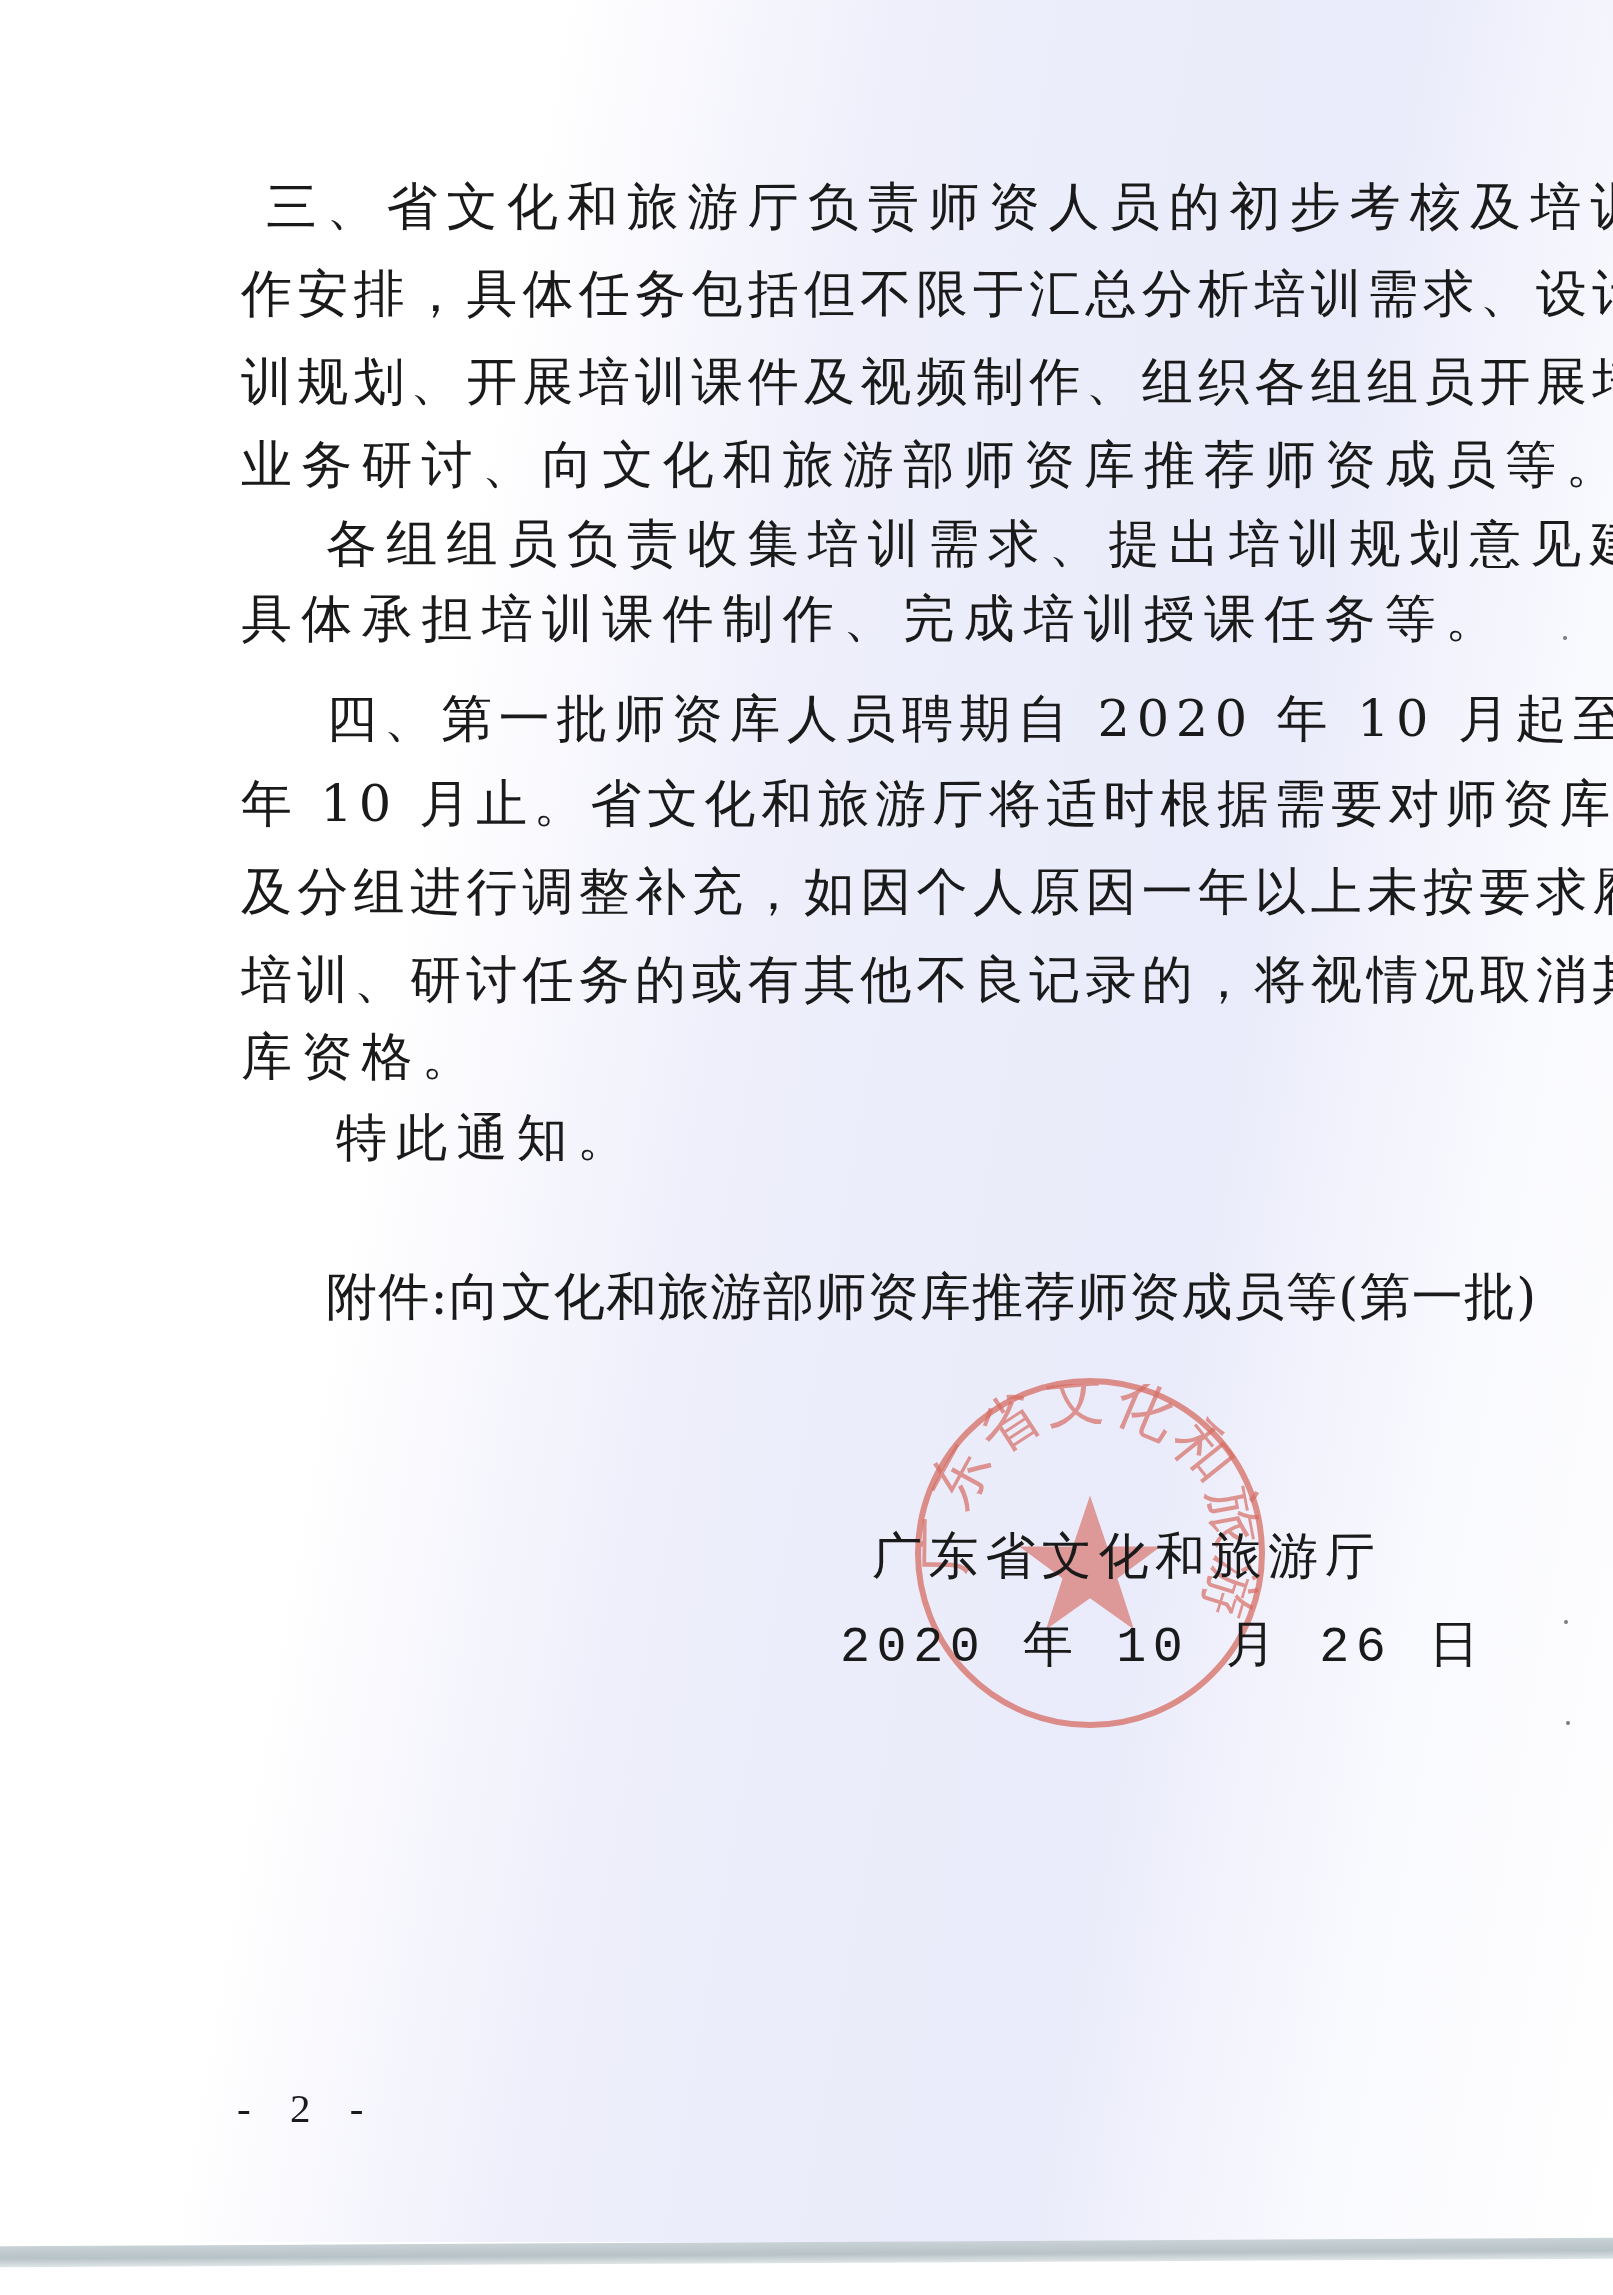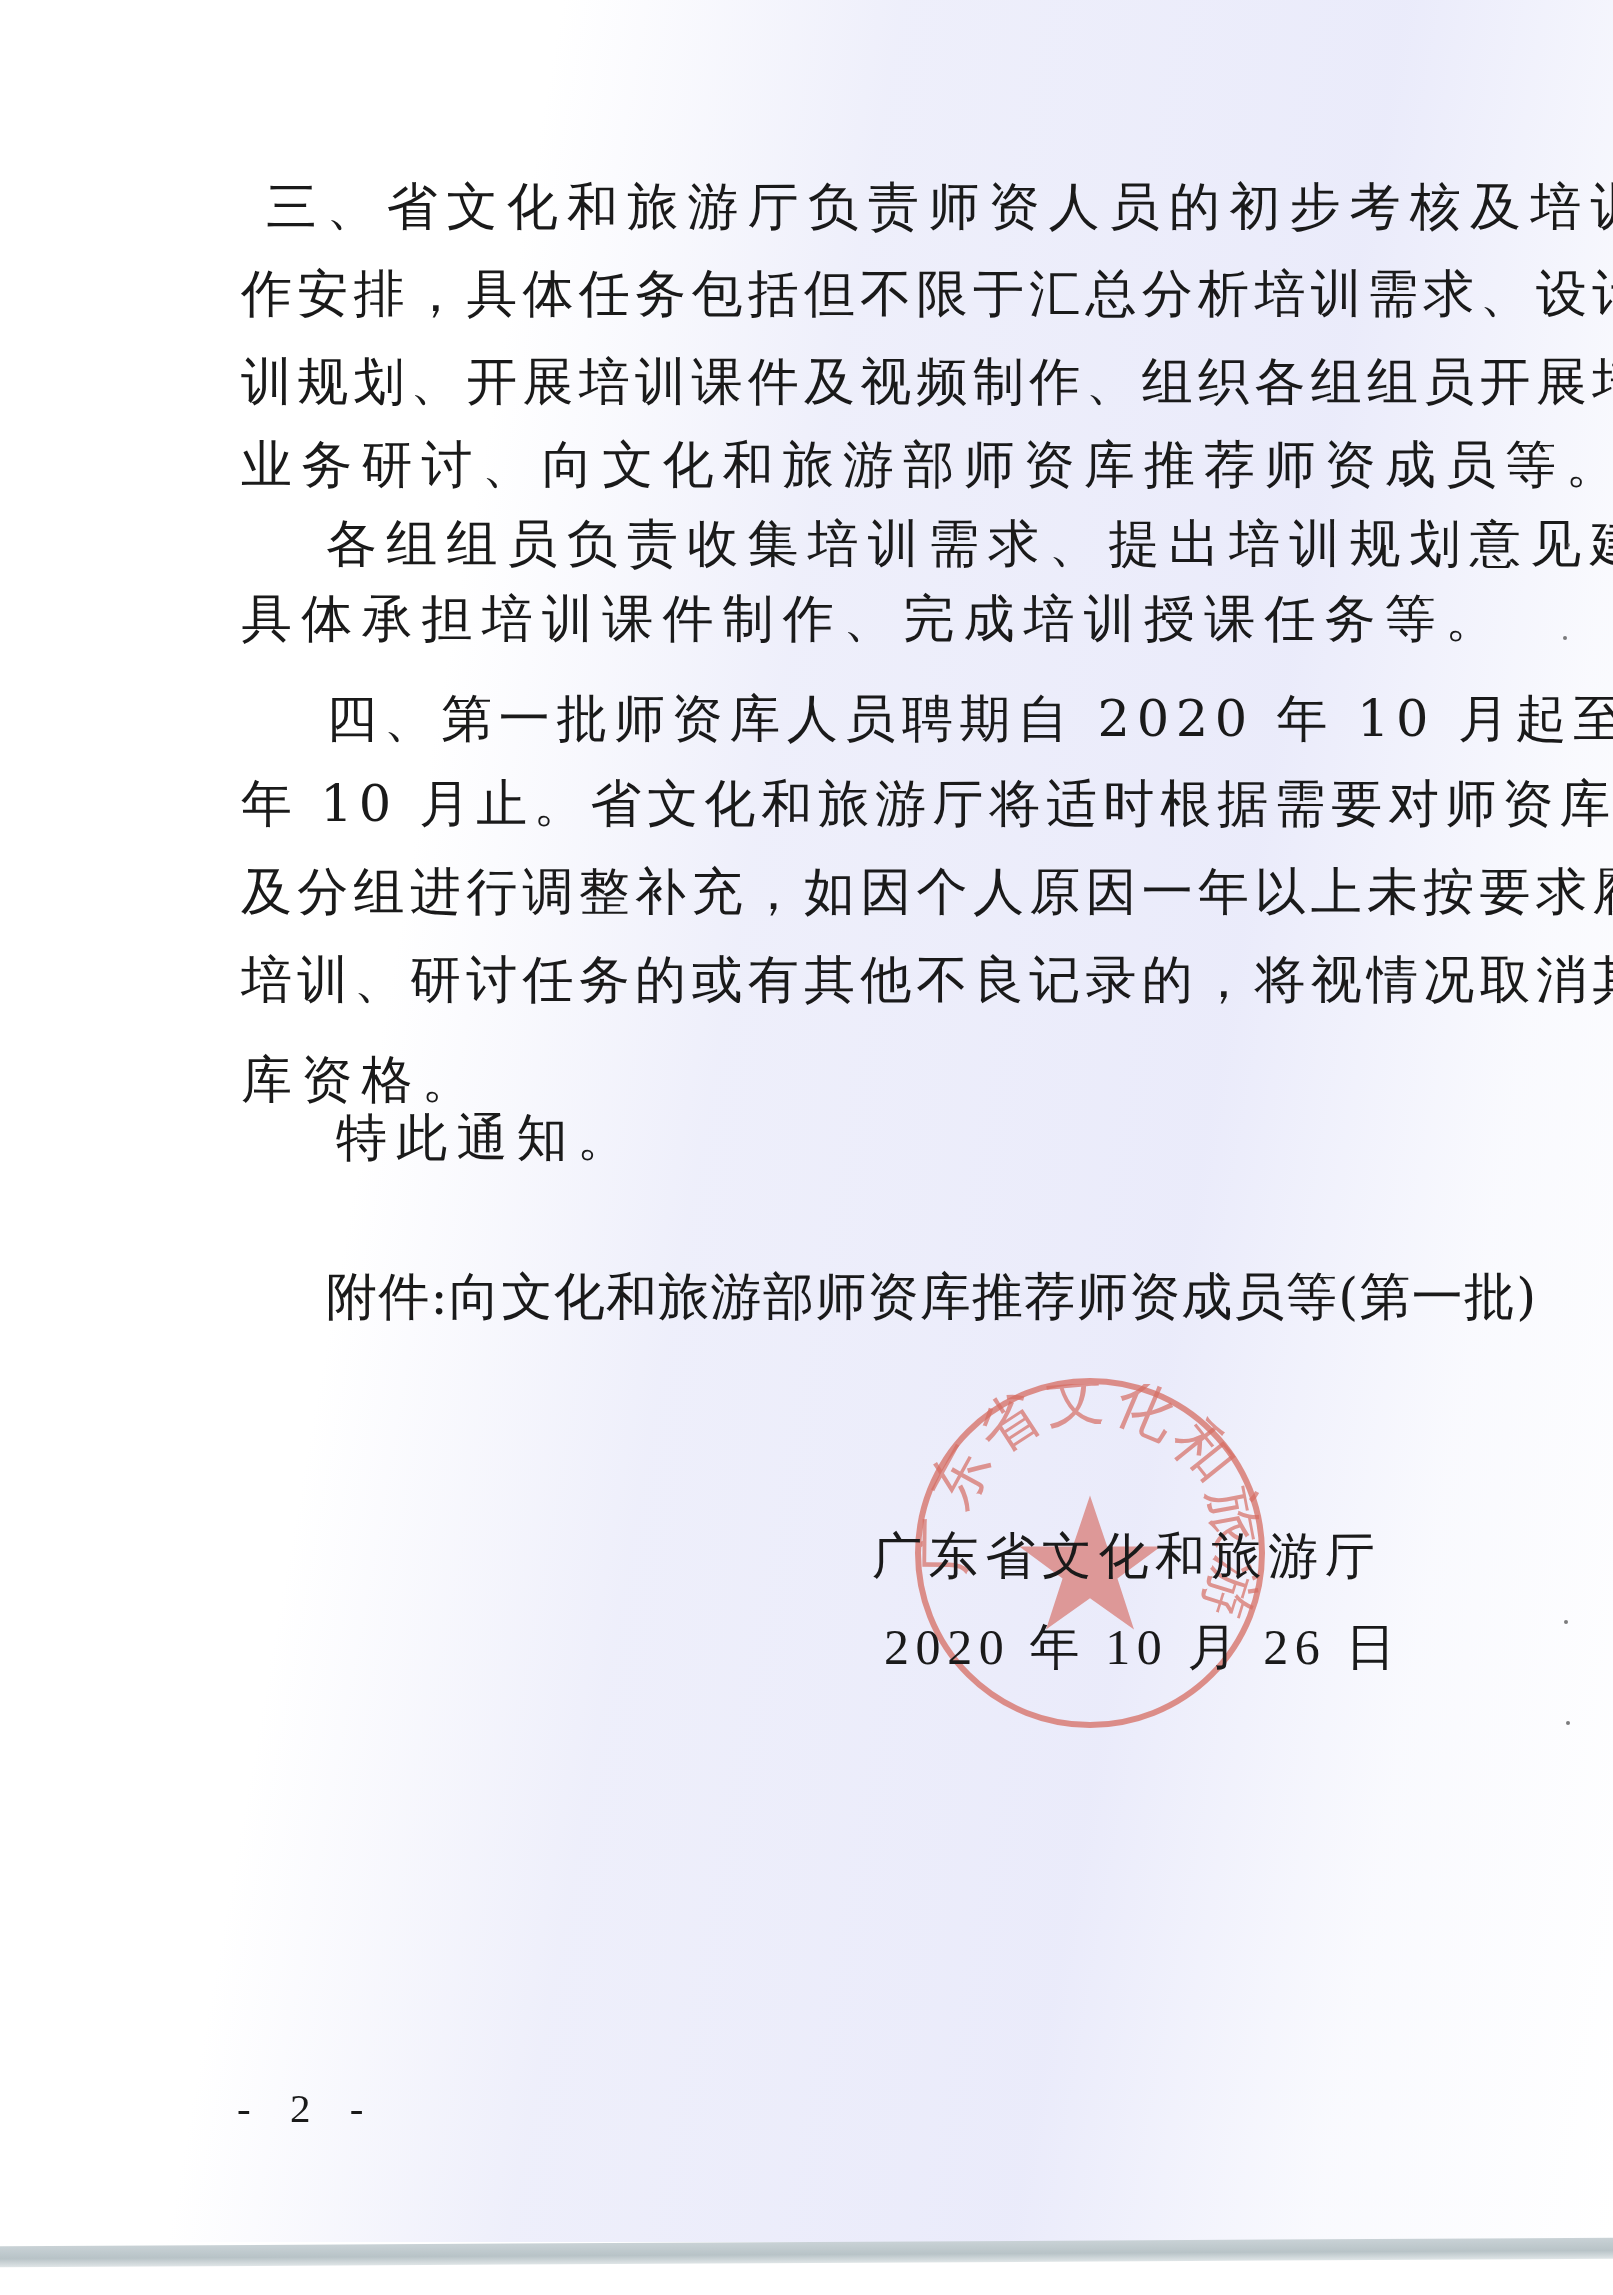--- a/index.html
+++ b/index.html
@@ -50,7 +50,7 @@
 <div class="line" style="left:241px;top:772px;letter-spacing:6px;">年 10 月止。省文化和旅游厅将适时根据需要对师资库人员</div>
 <div class="line" style="left:241px;top:860px;letter-spacing:5.3px;">及分组进行调整补充，如因个人原因一年以上未按要求履行</div>
 <div class="line" style="left:241px;top:948px;letter-spacing:5.3px;">培训、研讨任务的或有其他不良记录的，将视情况取消其入</div>
-<div class="line" style="left:241px;top:1048px;">库资格。</div>
+<div class="line" style="left:241px;top:1025px;">库资格。</div>
 
 <div class="line" style="left:326px;top:1106px;margin-left:10px;">特此通知。</div>
 

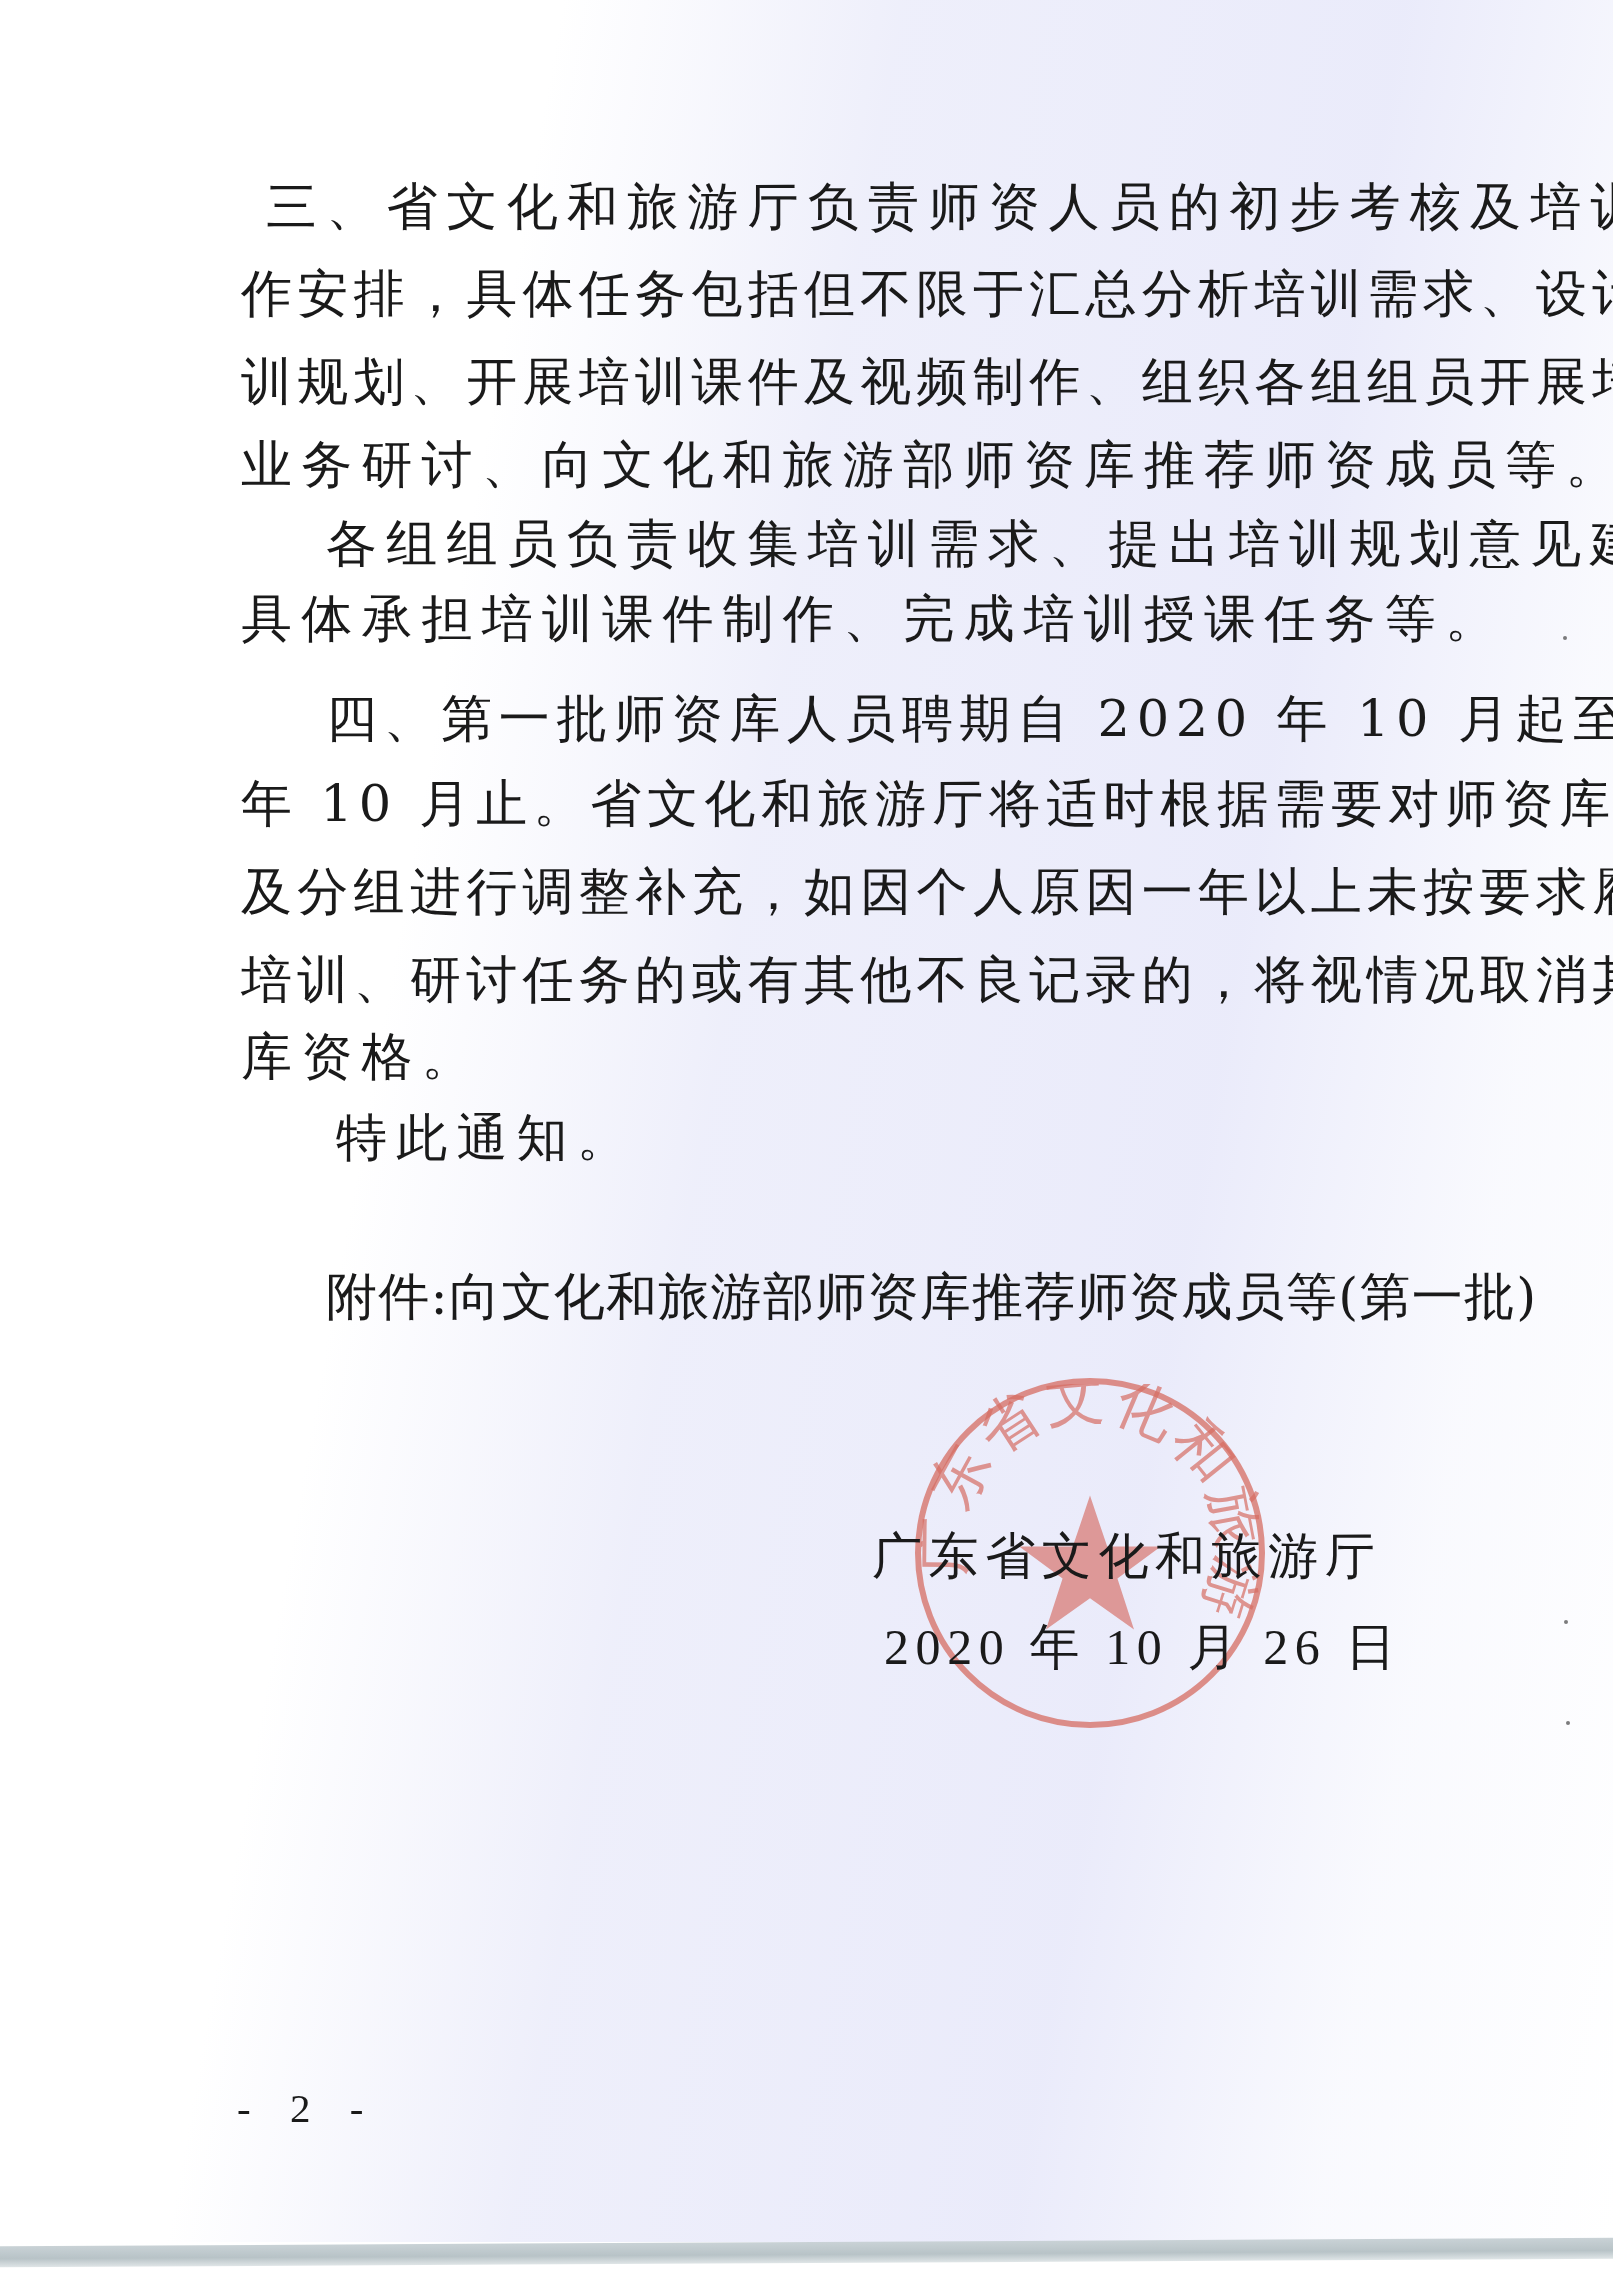--- a/index.html
+++ b/index.html
@@ -69,7 +69,7 @@
 </div>
 
 <div class="sign" style="left:872px;top:1525px;">广东省文化和旅游厅</div>
-<div class="sign" style="left:884px;top:1616px;font-family:Liberation Serif, serif;">2020 年 10 月 26 日</div>
+<div class="sign" style="left:840px;top:1616px;font-family:Liberation Mono, monospace;">2020 年 10 月 26 日</div>
 
 <div class="page-num">- 2 -</div>
 

